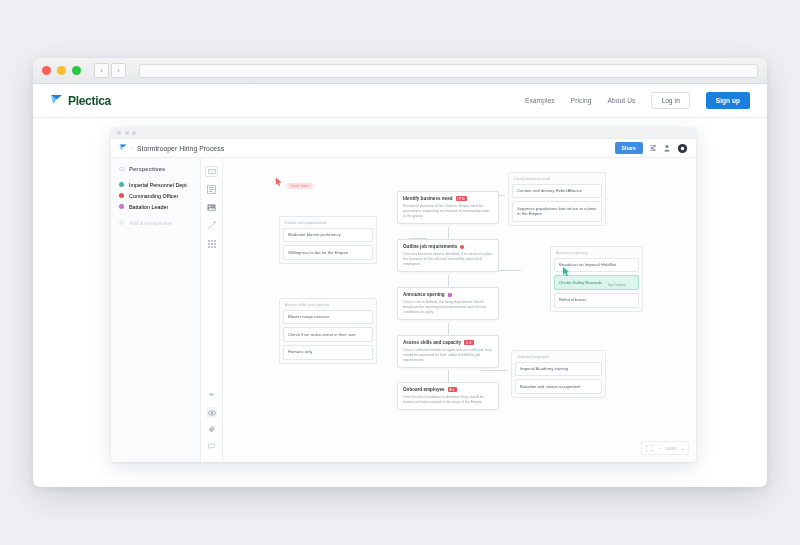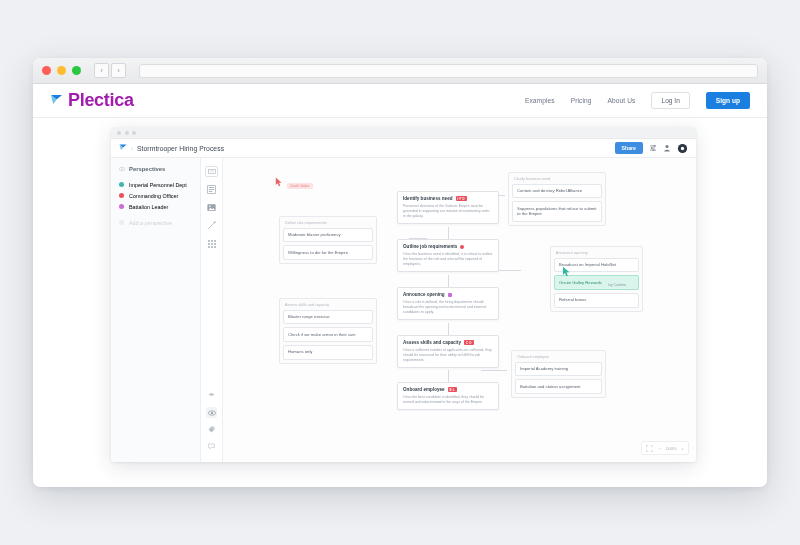--- a/index.html
+++ b/index.html
@@ -66,9 +66,9 @@
   .brand { display: flex; align-items: center; gap: 5px; }
   .brand-mark { width: 13px; height: 13px; display: block; }
   .brand-name {
-    font-size: 18px;
+    font-size: 12px;
     font-weight: bold;
-    color: #a21caf;
+    color: #14532d;
     letter-spacing: -0.3px;
   }
   .site-nav {

